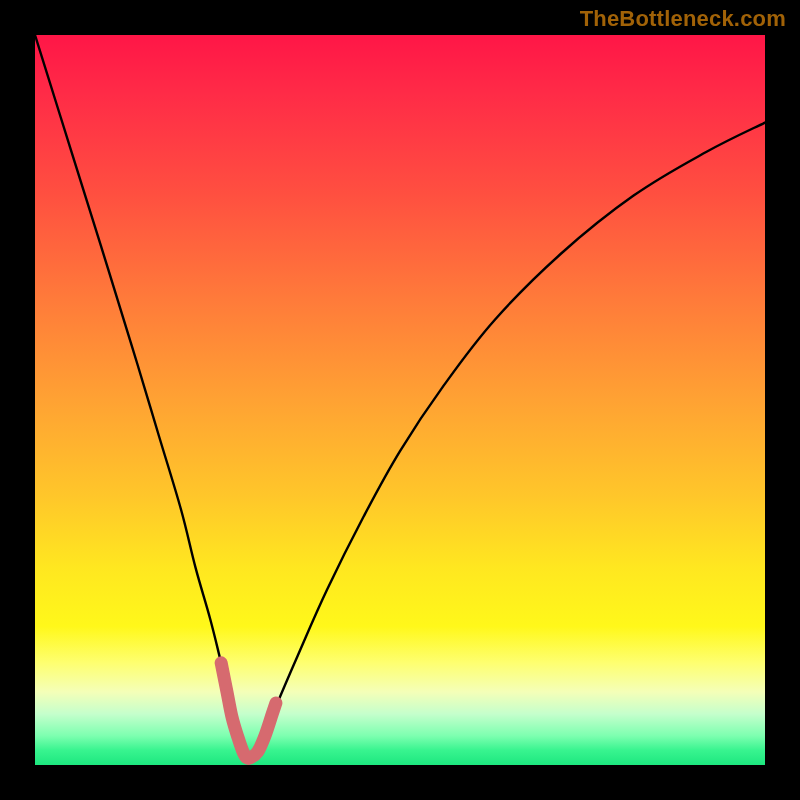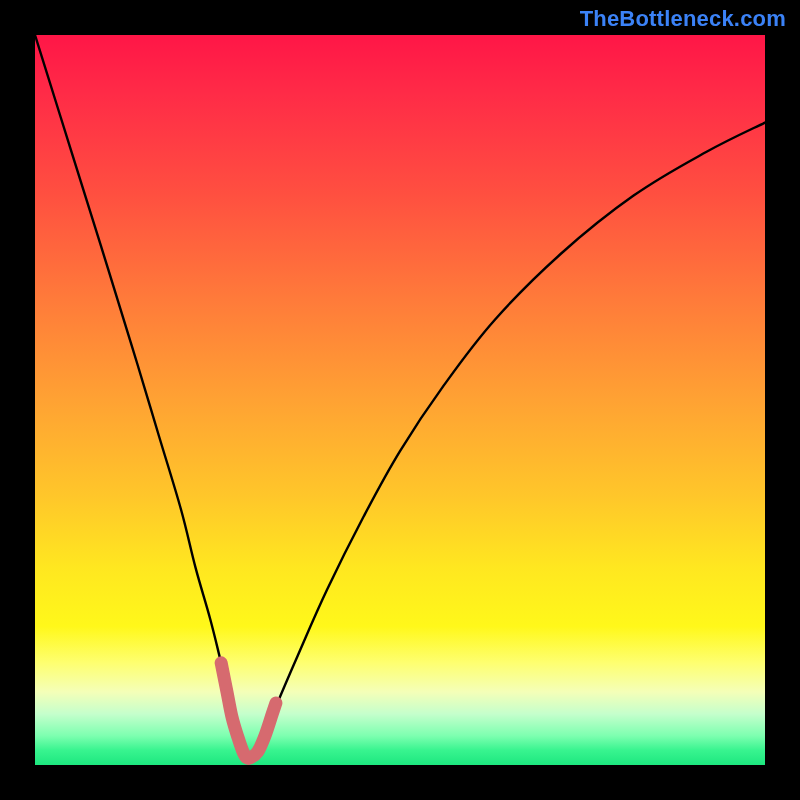--- a/index.html
+++ b/index.html
@@ -48,7 +48,7 @@
     font-family: Arial, Helvetica, sans-serif;
     font-size: 22px;
     font-weight: 600;
-    color: #3b82f6;
+    color: #a16207;
     letter-spacing: 0.2px;
     text-align: right;
   }

